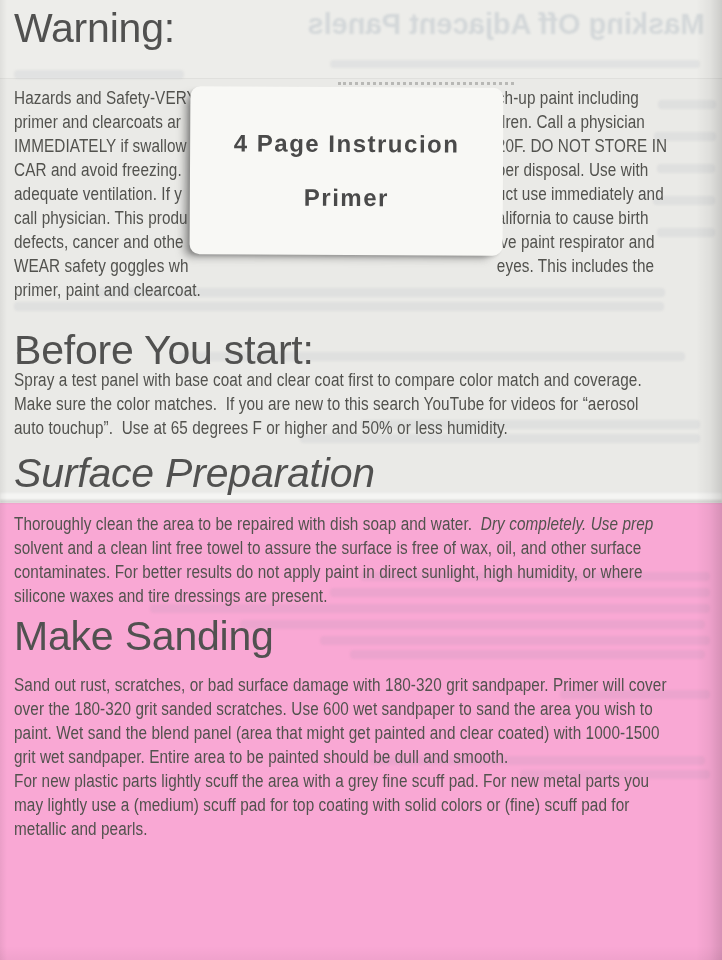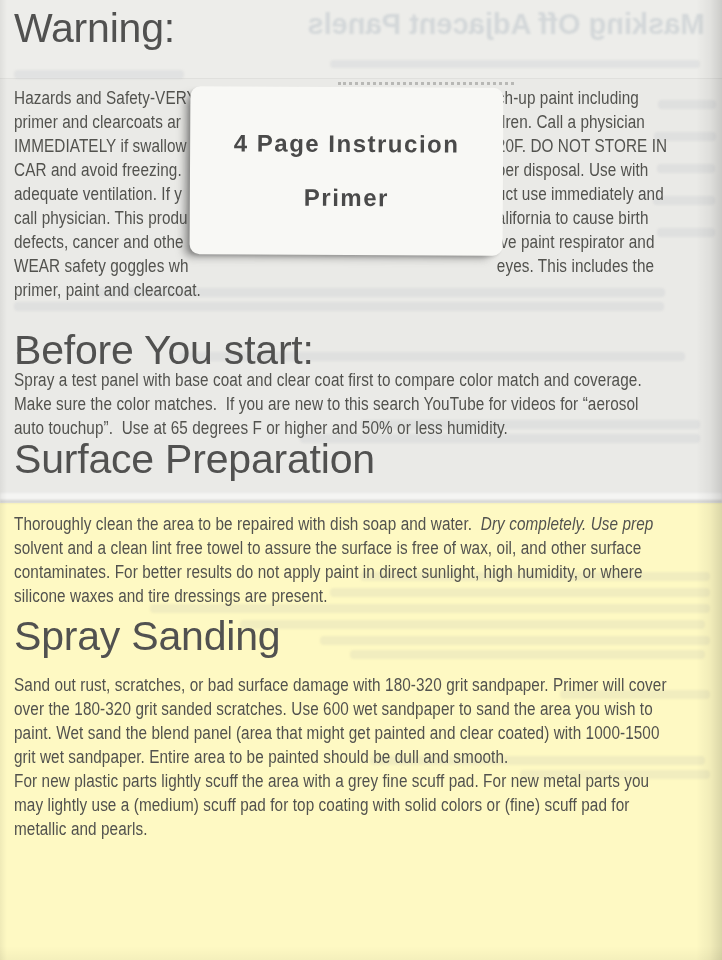--- a/index.html
+++ b/index.html
@@ -8,7 +8,7 @@
     font-family:"Liberation Sans", sans-serif;
     background:#e8e8e5;
   }
-  .page { position:relative; width:722px; height:960px; background:#fef9c3; overflow:hidden; }
+  .page { position:relative; width:722px; height:960px; background:#f9a8d4; overflow:hidden; }
 
   
   .band-top  { position:absolute; left:0; top:0; width:722px; height:80px; background:#ededea; z-index:0; }

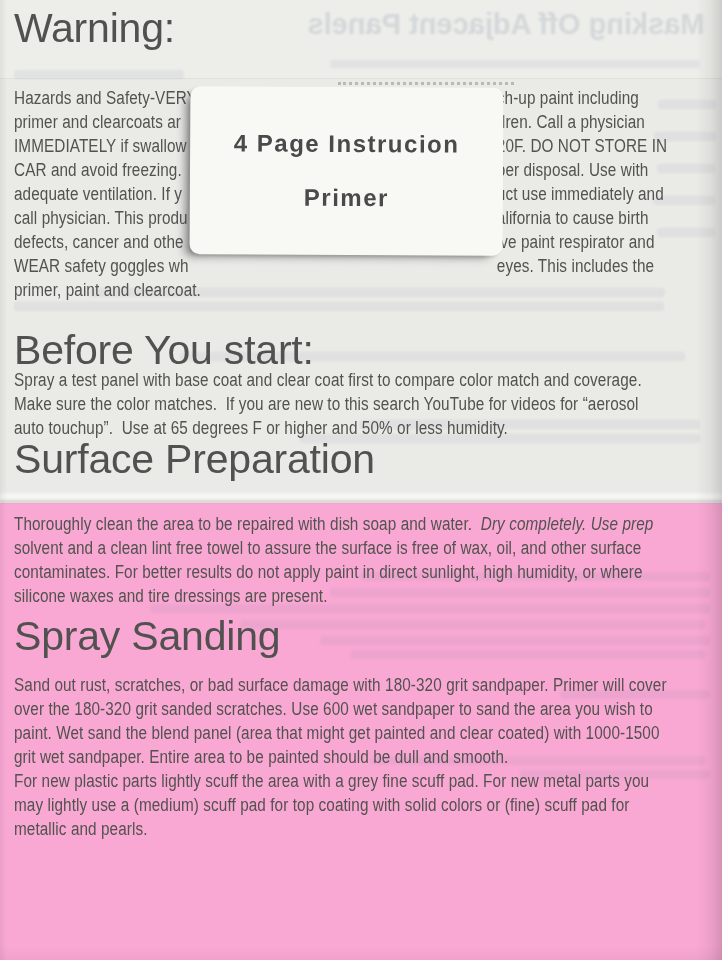--- a/index.html
+++ b/index.html
@@ -126,7 +126,7 @@
     <div class="line">auto touchup”.  Use at 65 degrees F or higher and 50% or less humidity.</div>
   </div>
 
-  <div class="heading" style="top:436px;">Surface Preparation</div>
+  <div class="heading" style="top:450px;font-style:italic;">Surface Preparation</div>
   <div class="body-copy" style="top:512px;">
     <div class="line"><span>Thoroughly clean the area to be repaired with dish soap and water.  </span><span class="it">Dry completely. Use prep</span></div>
     <div class="line">solvent and a clean lint free towel to assure the surface is free of wax, oil, and other surface</div>

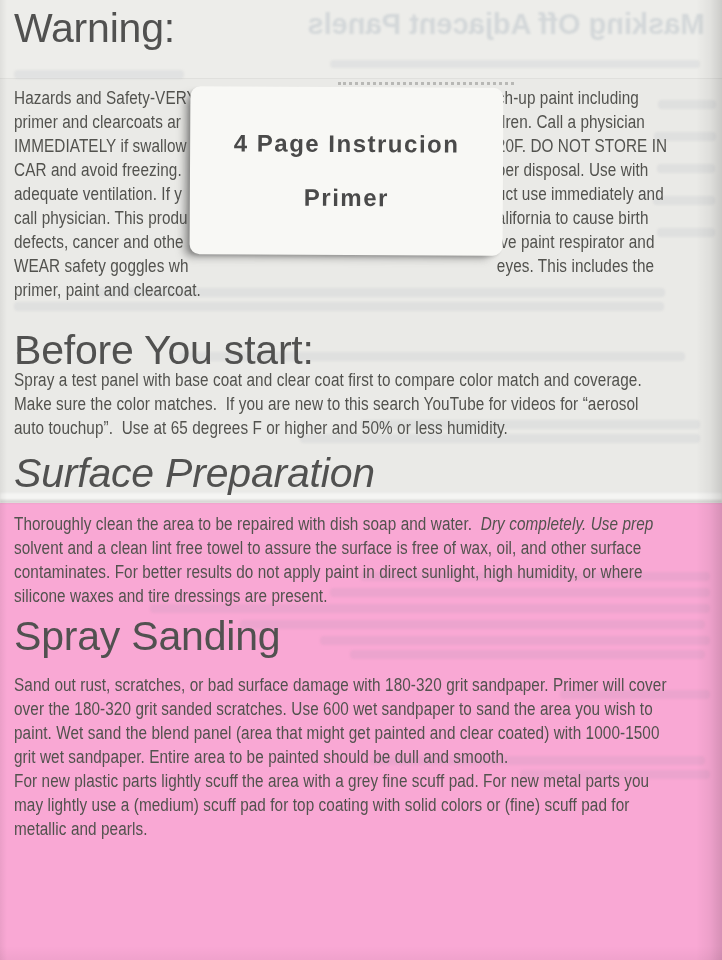--- a/index.html
+++ b/index.html
@@ -134,7 +134,7 @@
     <div class="line">silicone waxes and tire dressings are present.</div>
   </div>
 
-  <div class="heading" style="top:613px;">Spray Sanding</div>
+  <div class="heading" style="top:613px;">Make Sanding</div>
   <div class="body-copy" style="top:673px;">
     <div class="line">Sand out rust, scratches, or bad surface damage with 180-320 grit sandpaper. Primer will cover</div>
     <div class="line">over the 180-320 grit sanded scratches. Use 600 wet sandpaper to sand the area you wish to</div>

